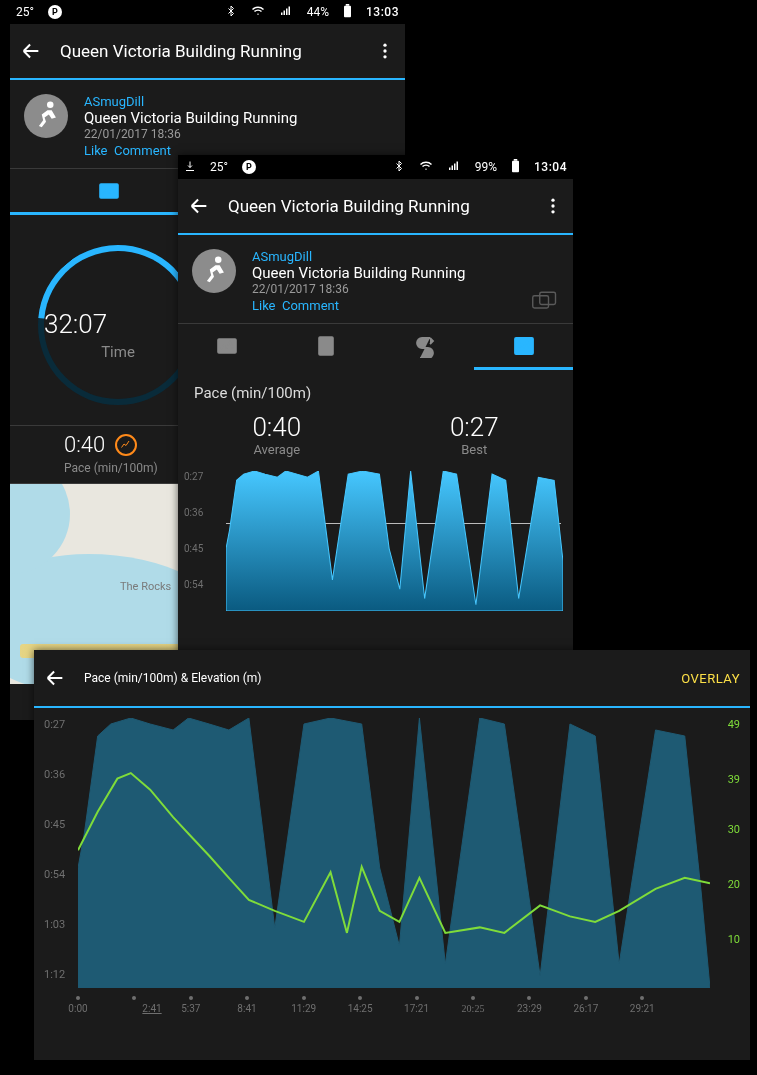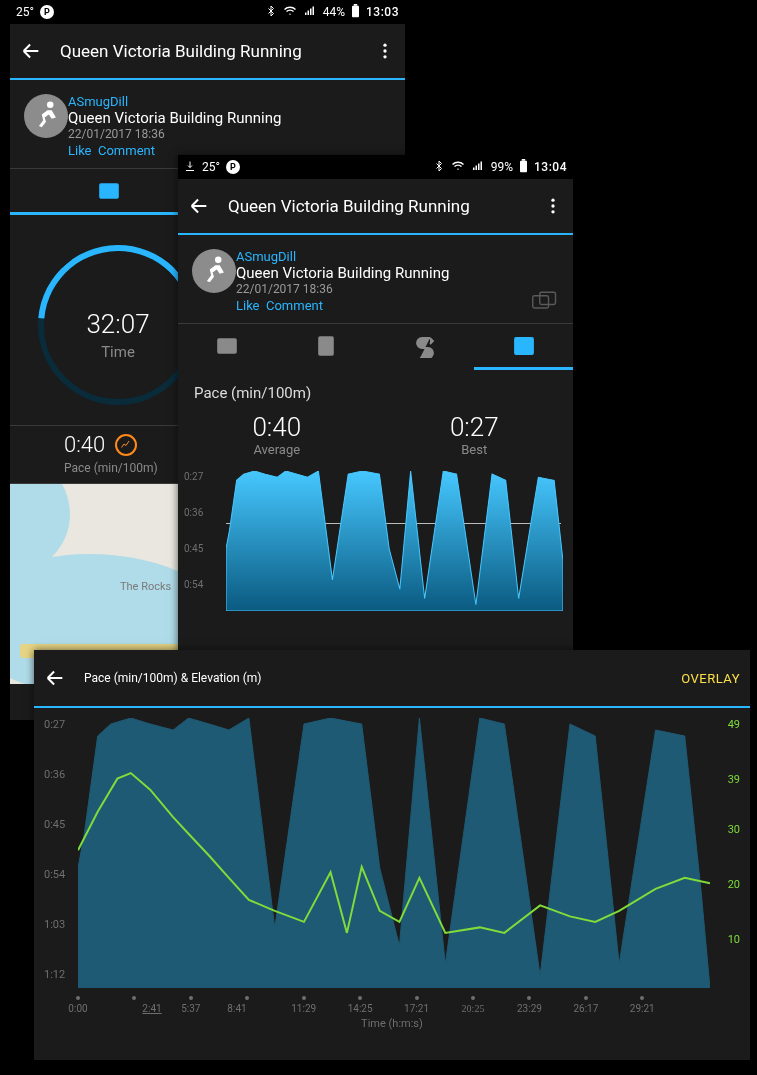--- a/index.html
+++ b/index.html
@@ -7,7 +7,7 @@
   .screen{position:absolute;background:#1b1b1b;box-shadow:0 0 8px rgba(0,0,0,.6)}
   
   .status-bar{height:24px;background:#000;color:#fff;font-size:12px;display:flex;align-items:center;padding:0 6px;justify-content:space-between}
-  .status-bar .left,.status-bar .right{display:flex;align-items:center;gap:6px}
+  .status-bar .left,.status-bar .right{display:flex;align-items:center;gap:14px}
   .p-badge{display:inline-flex;align-items:center;justify-content:center;width:14px;height:14px;border-radius:50%;background:#fff;color:#000;font-size:9px;font-weight:700}
   .clock{font-weight:500;letter-spacing:.5px}
   .app-bar{height:54px;background:#1b1b1b;display:flex;align-items:center;padding:0 10px;gap:18px;color:#fff}

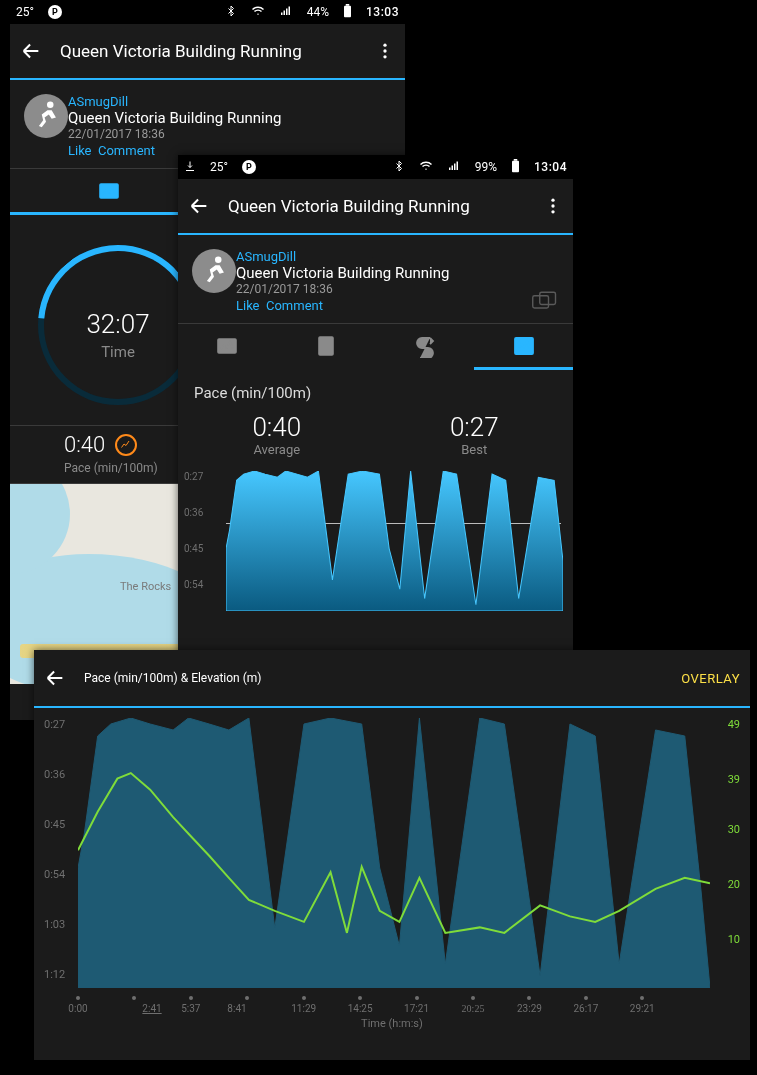--- a/index.html
+++ b/index.html
@@ -15,7 +15,7 @@
   .icon-btn{color:#fff;display:inline-flex;align-items:center;justify-content:center}
   .divider{height:2px;background:#29b6ff}
   .thin-divider{height:1px;background:#3a3a3a}
-  .post{display:flex;gap:0;padding:14px 17px 10px 14px}
+  .post{display:flex;gap:16px;padding:14px 17px 10px 14px}
   .avatar{width:44px;height:44px;border-radius:50%;background:#8c8c8c;display:flex;align-items:center;justify-content:center}
   .avatar svg{width:34px;height:34px;fill:#fff}
   .post .meta{font-size:13px}

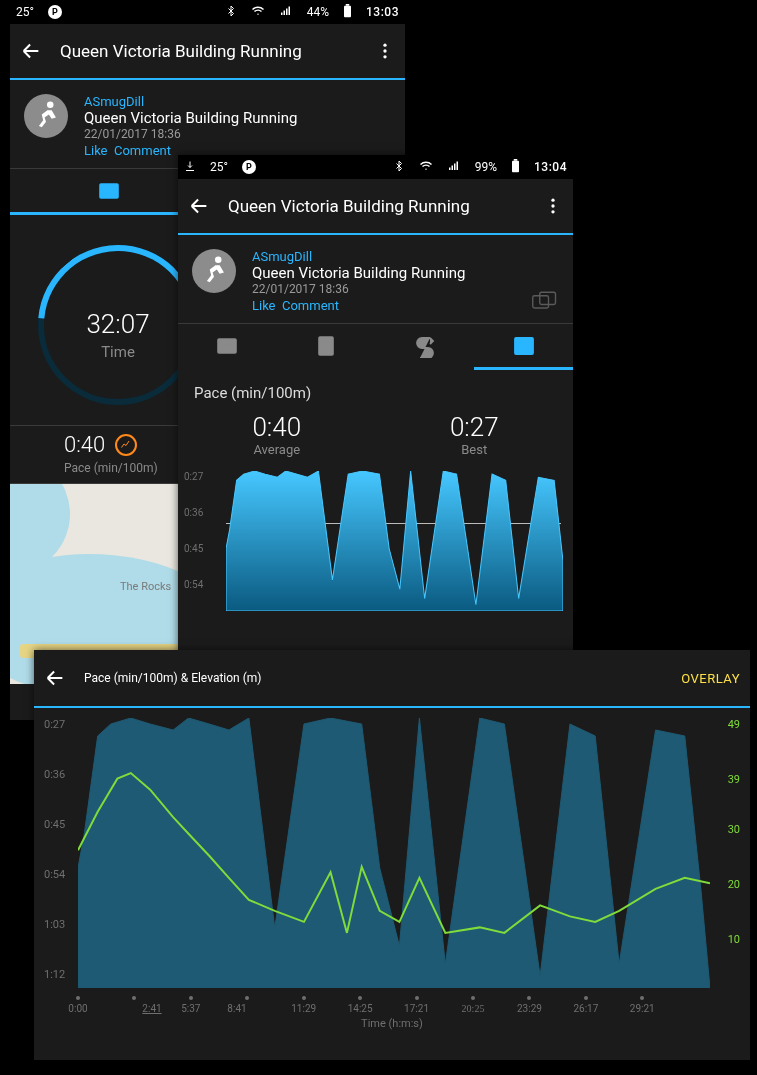--- a/index.html
+++ b/index.html
@@ -33,7 +33,7 @@
   .ring{position:absolute;border-radius:50%}
   .ring1{left:28px;top:20px;width:160px;height:160px;border:6px solid #092b3a;background:radial-gradient(circle,#1b1b1b 62%,transparent 63%)}
   .ring1::before{content:"";position:absolute;inset:-6px;border-radius:50%;border:6px solid transparent;border-top-color:#29b6ff;border-right-color:#29b6ff;transform:rotate(-40deg)}
-  .ring1 .val{position:absolute;left:0;right:0;top:58px;text-align:center;color:#fff;font-size:26px;font-weight:300}
+  .ring1 .val{position:absolute;left:0;right:0;top:58px;color:#fff;font-size:26px;font-weight:300}
   .ring1 .lbl{position:absolute;left:0;right:0;top:92px;text-align:center;color:#8a8a8a;font-size:15px}
   .ring2{left:180px;top:10px;width:150px;height:150px;border:6px solid #3a2a10}
   .ring2::before{content:"";position:absolute;inset:-6px;border-radius:50%;border:6px solid transparent;border-top-color:#ff8a1a;border-left-color:#ff8a1a;transform:rotate(20deg)}

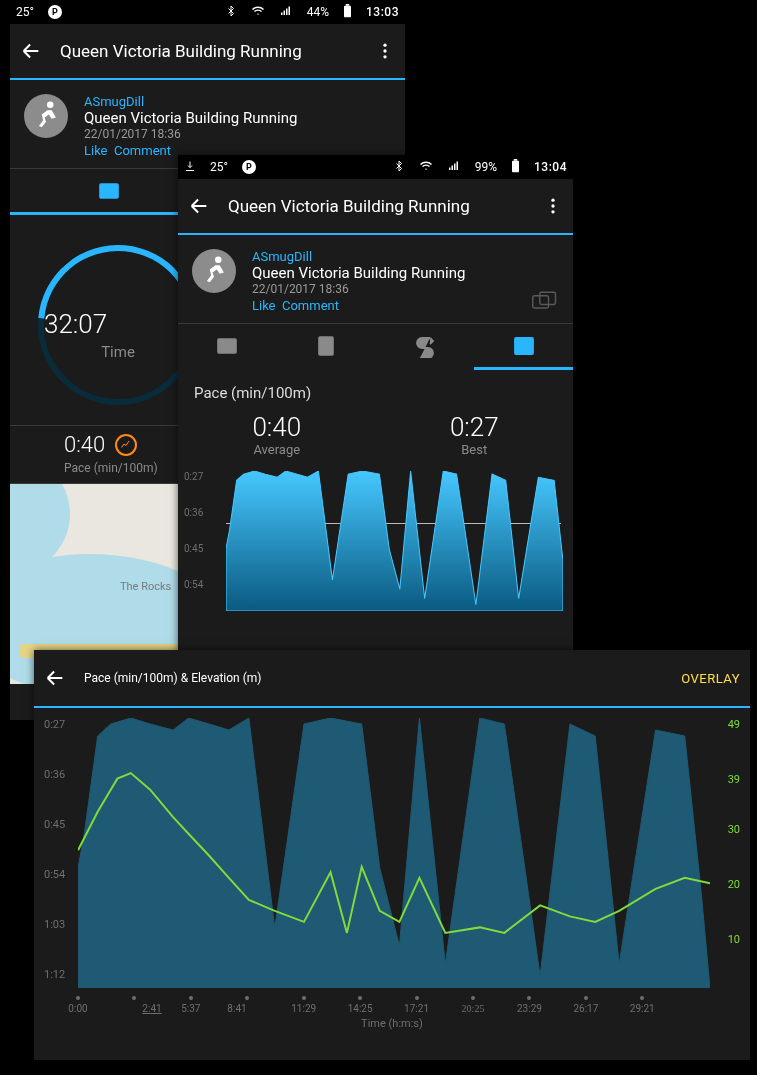--- a/index.html
+++ b/index.html
@@ -352,7 +352,7 @@
         <div class="xdot" style="left: 146.857px;"></div>
         <div class="xl" style="left: 146.857px;">5:37</div>
         <div class="xdot" style="left: 203.286px;"></div>
-        <div class="xl" style="left: 193px; text-align: center;">8:41</div>
+        <div class="xl" style="left: 203px; text-align: center;">8:41</div>
         <div class="xdot" style="left: 259.714px;"></div>
         <div class="xl" style="left: 259.714px;">11:29</div>
         <div class="xdot" style="left: 316.143px;"></div>

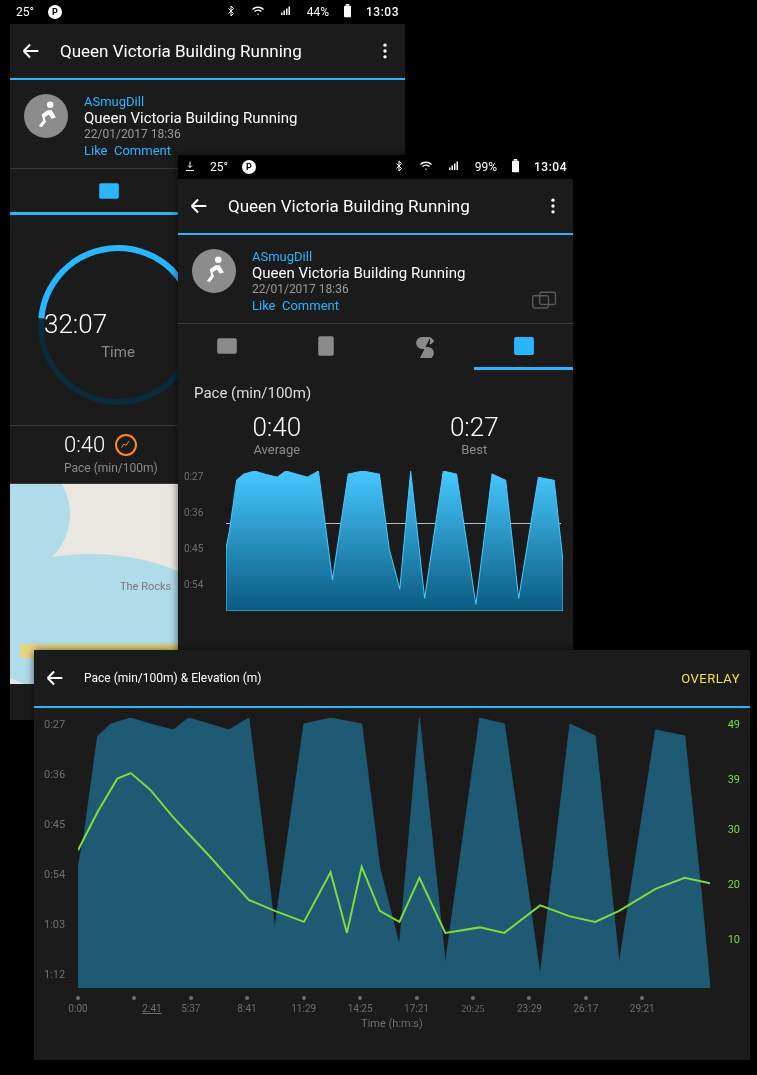--- a/index.html
+++ b/index.html
@@ -368,7 +368,6 @@
         <div class="xdot" style="left: 598.286px;"></div>
         <div class="xl" style="left: 598.286px;">29:21</div>
       </div>
-    <div class="xaxis-title">Time (h:m:s)</div>
   </div>
 </div>
 

